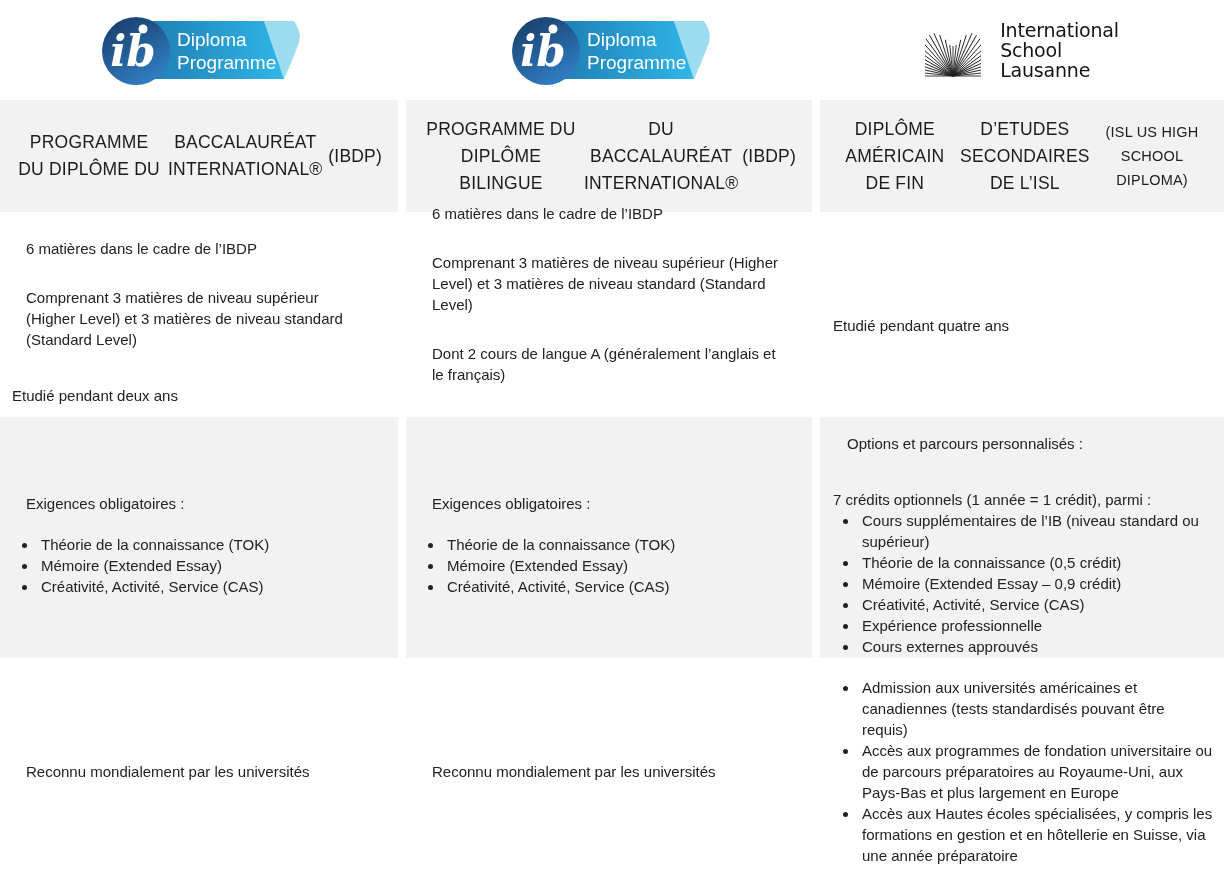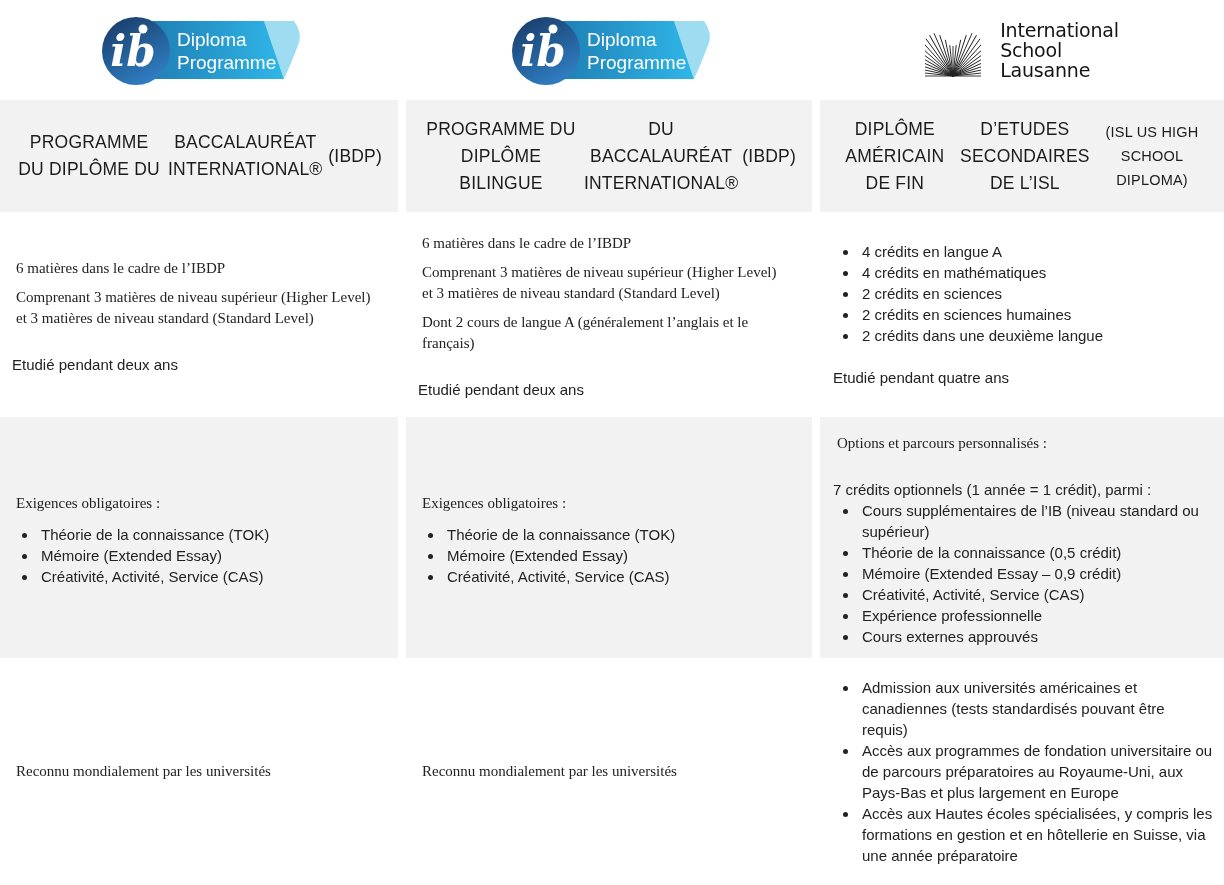--- a/index.html
+++ b/index.html
@@ -37,7 +37,7 @@
     padding:10px 20px 10px 12px;
   }
   .body-cell.col3 { padding:10px 10px 10px 13px; }
-  .blk-p    { margin:4px;font-family:Liberation Serif, serif; }
+  .blk-p    { margin:14px; }
   .blk-pgap { margin:21px 0 0 0; }
   ul.blk-list { margin:0; padding:0 0 0 26px; list-style:disc; }
   ul.blk-list.gap { margin-top:6px; }

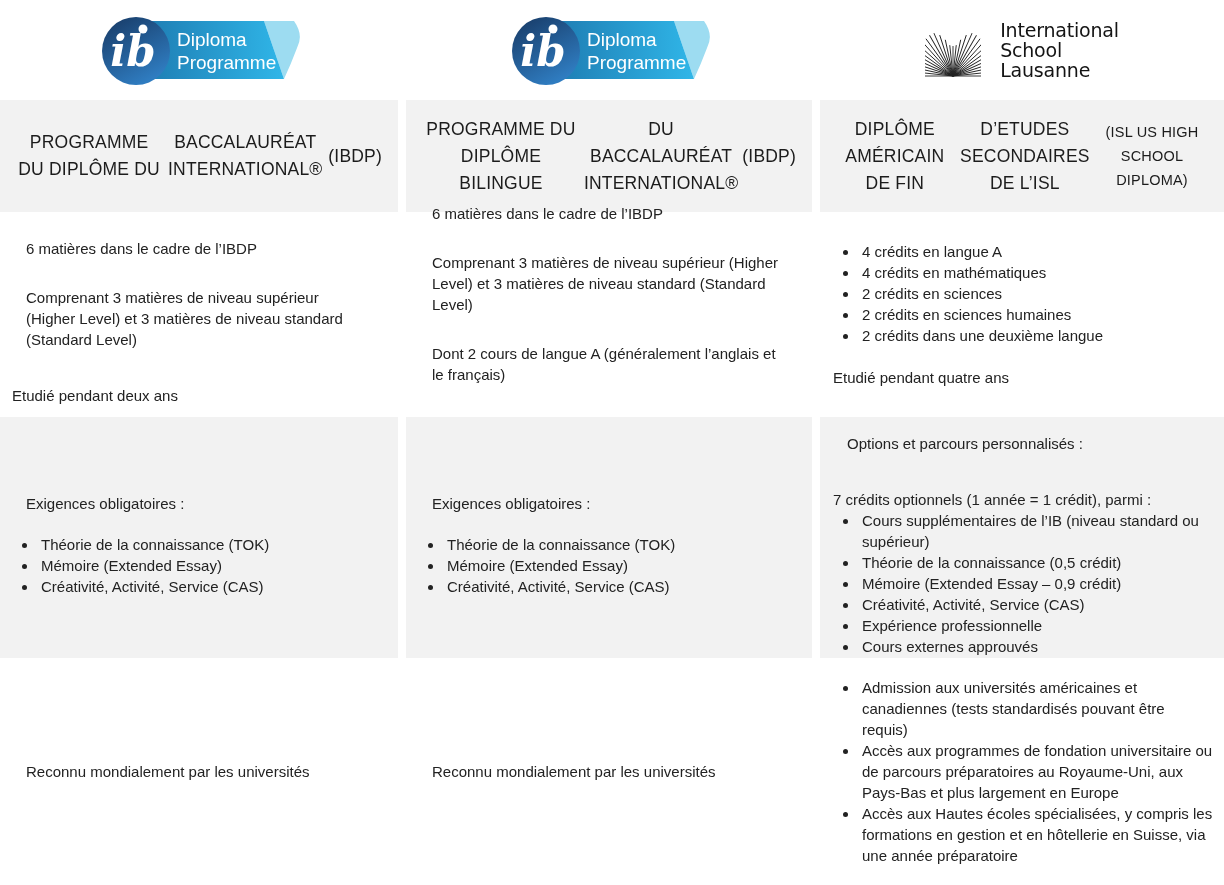--- a/index.html
+++ b/index.html
@@ -225,13 +225,6 @@
       <div class="blk-pgap">Etudié pendant deux ans</div>
     </div>
   <div class="cell body-cell col3">
-      <ul class="blk-list">
-        <li>4 crédits en langue A</li>
-        <li>4 crédits en mathématiques</li>
-        <li>2 crédits en sciences</li>
-        <li>2 crédits en sciences humaines</li>
-        <li>2 crédits dans une deuxième langue</li>
-      </ul>
       <div class="blk-pgap">Etudié pendant quatre ans</div>
     </div>
 

